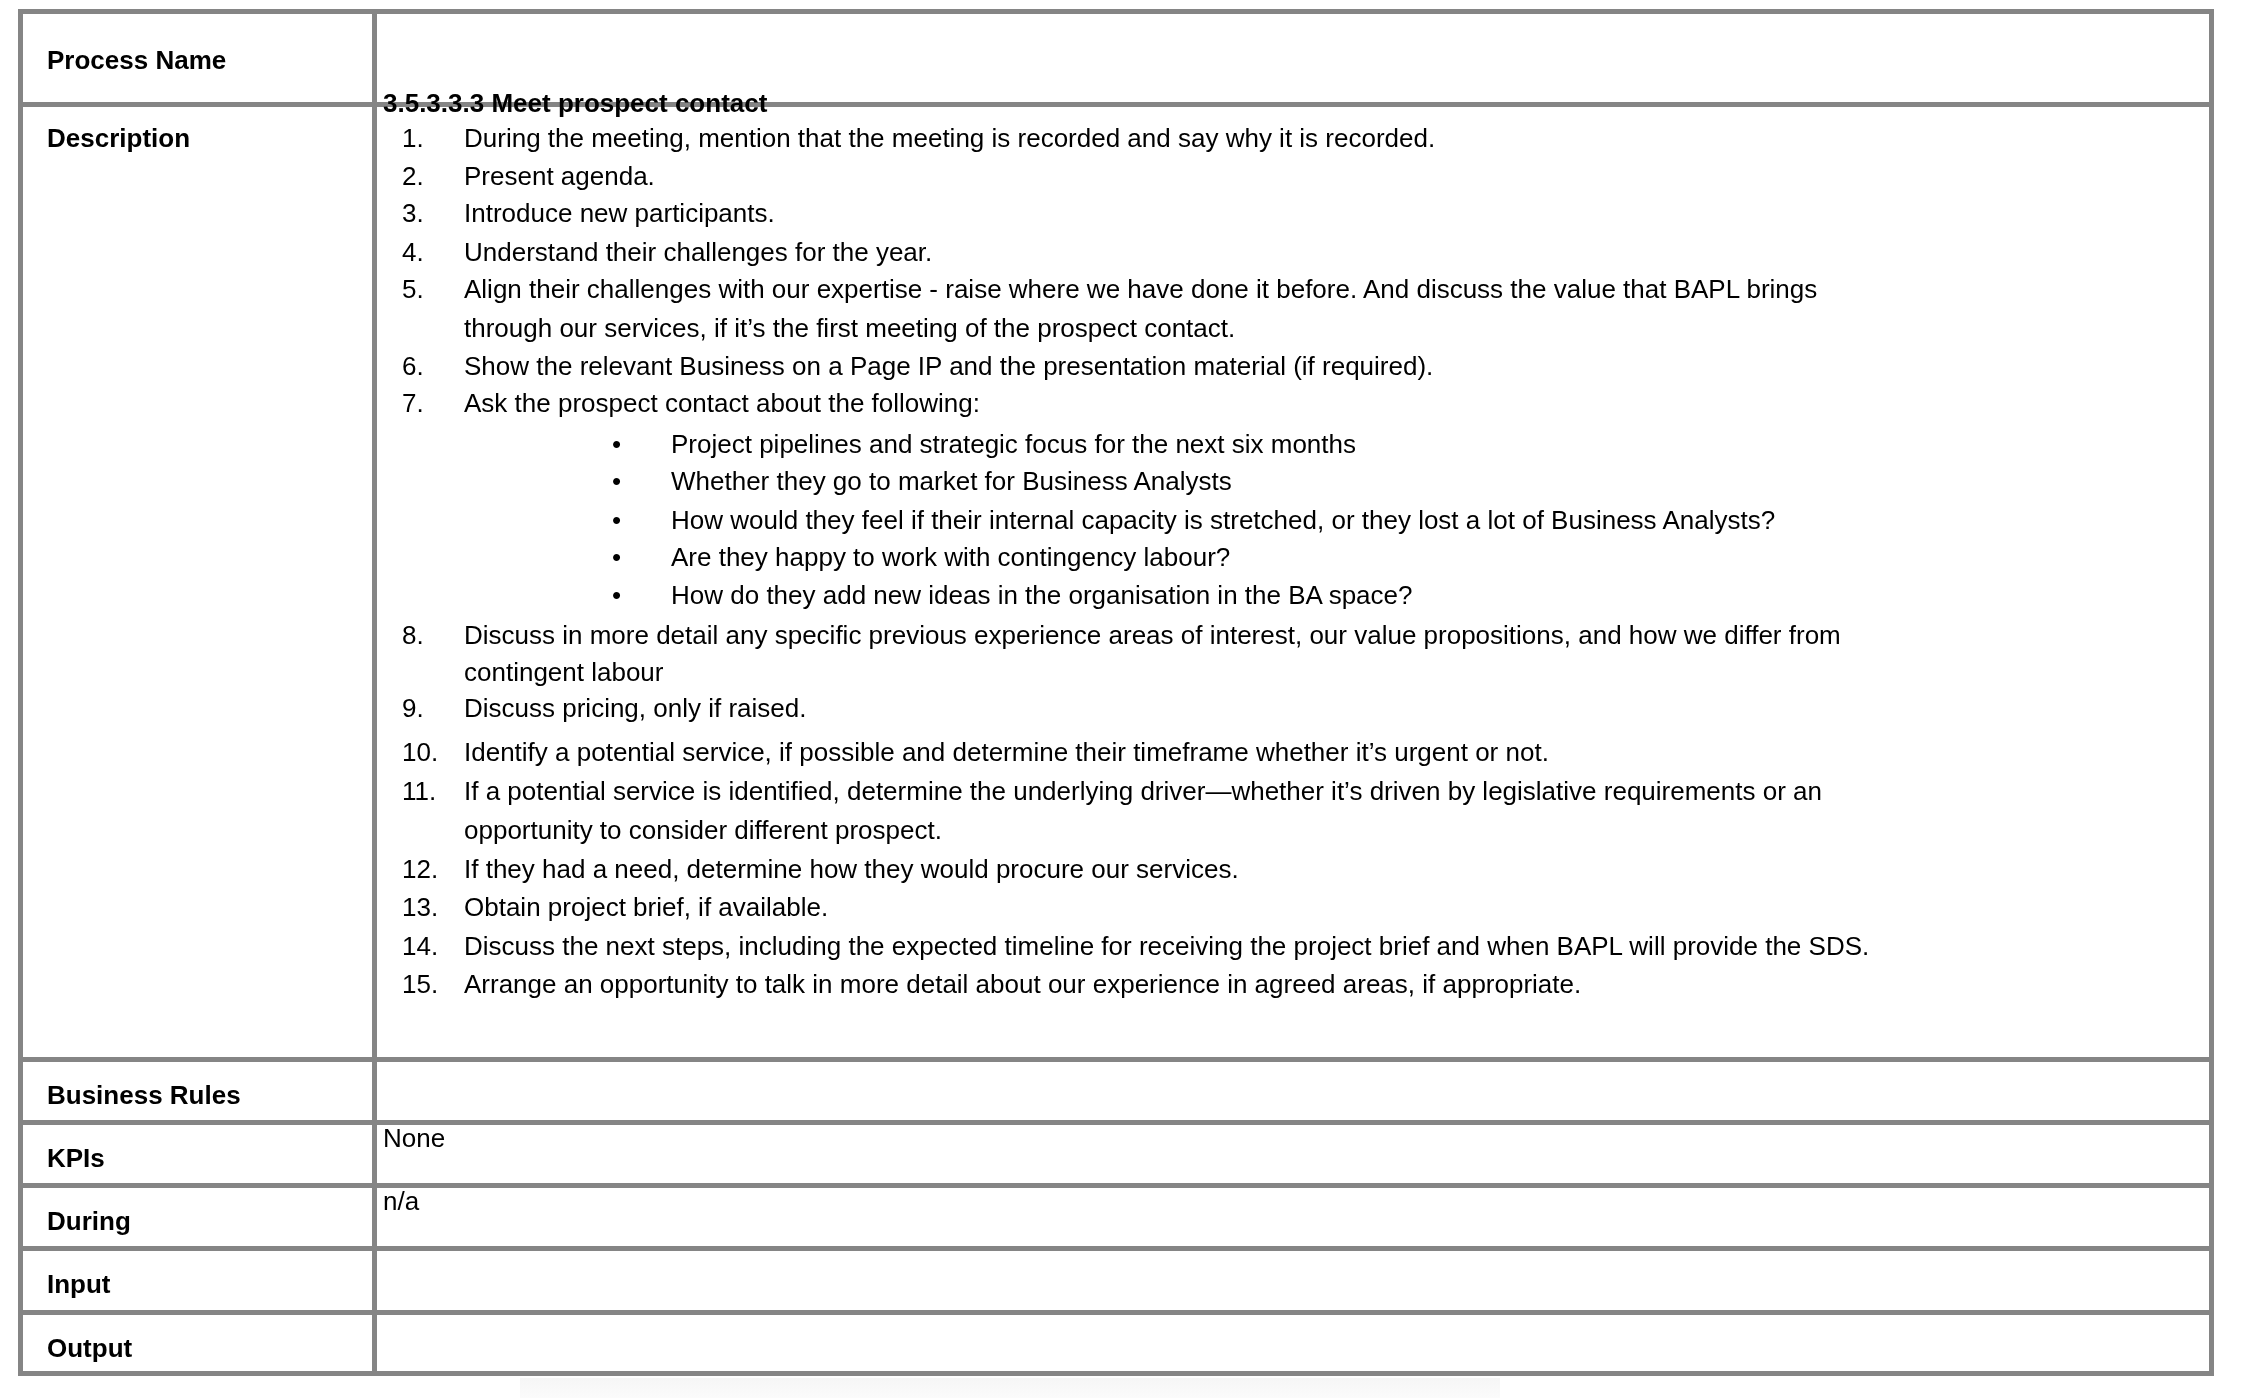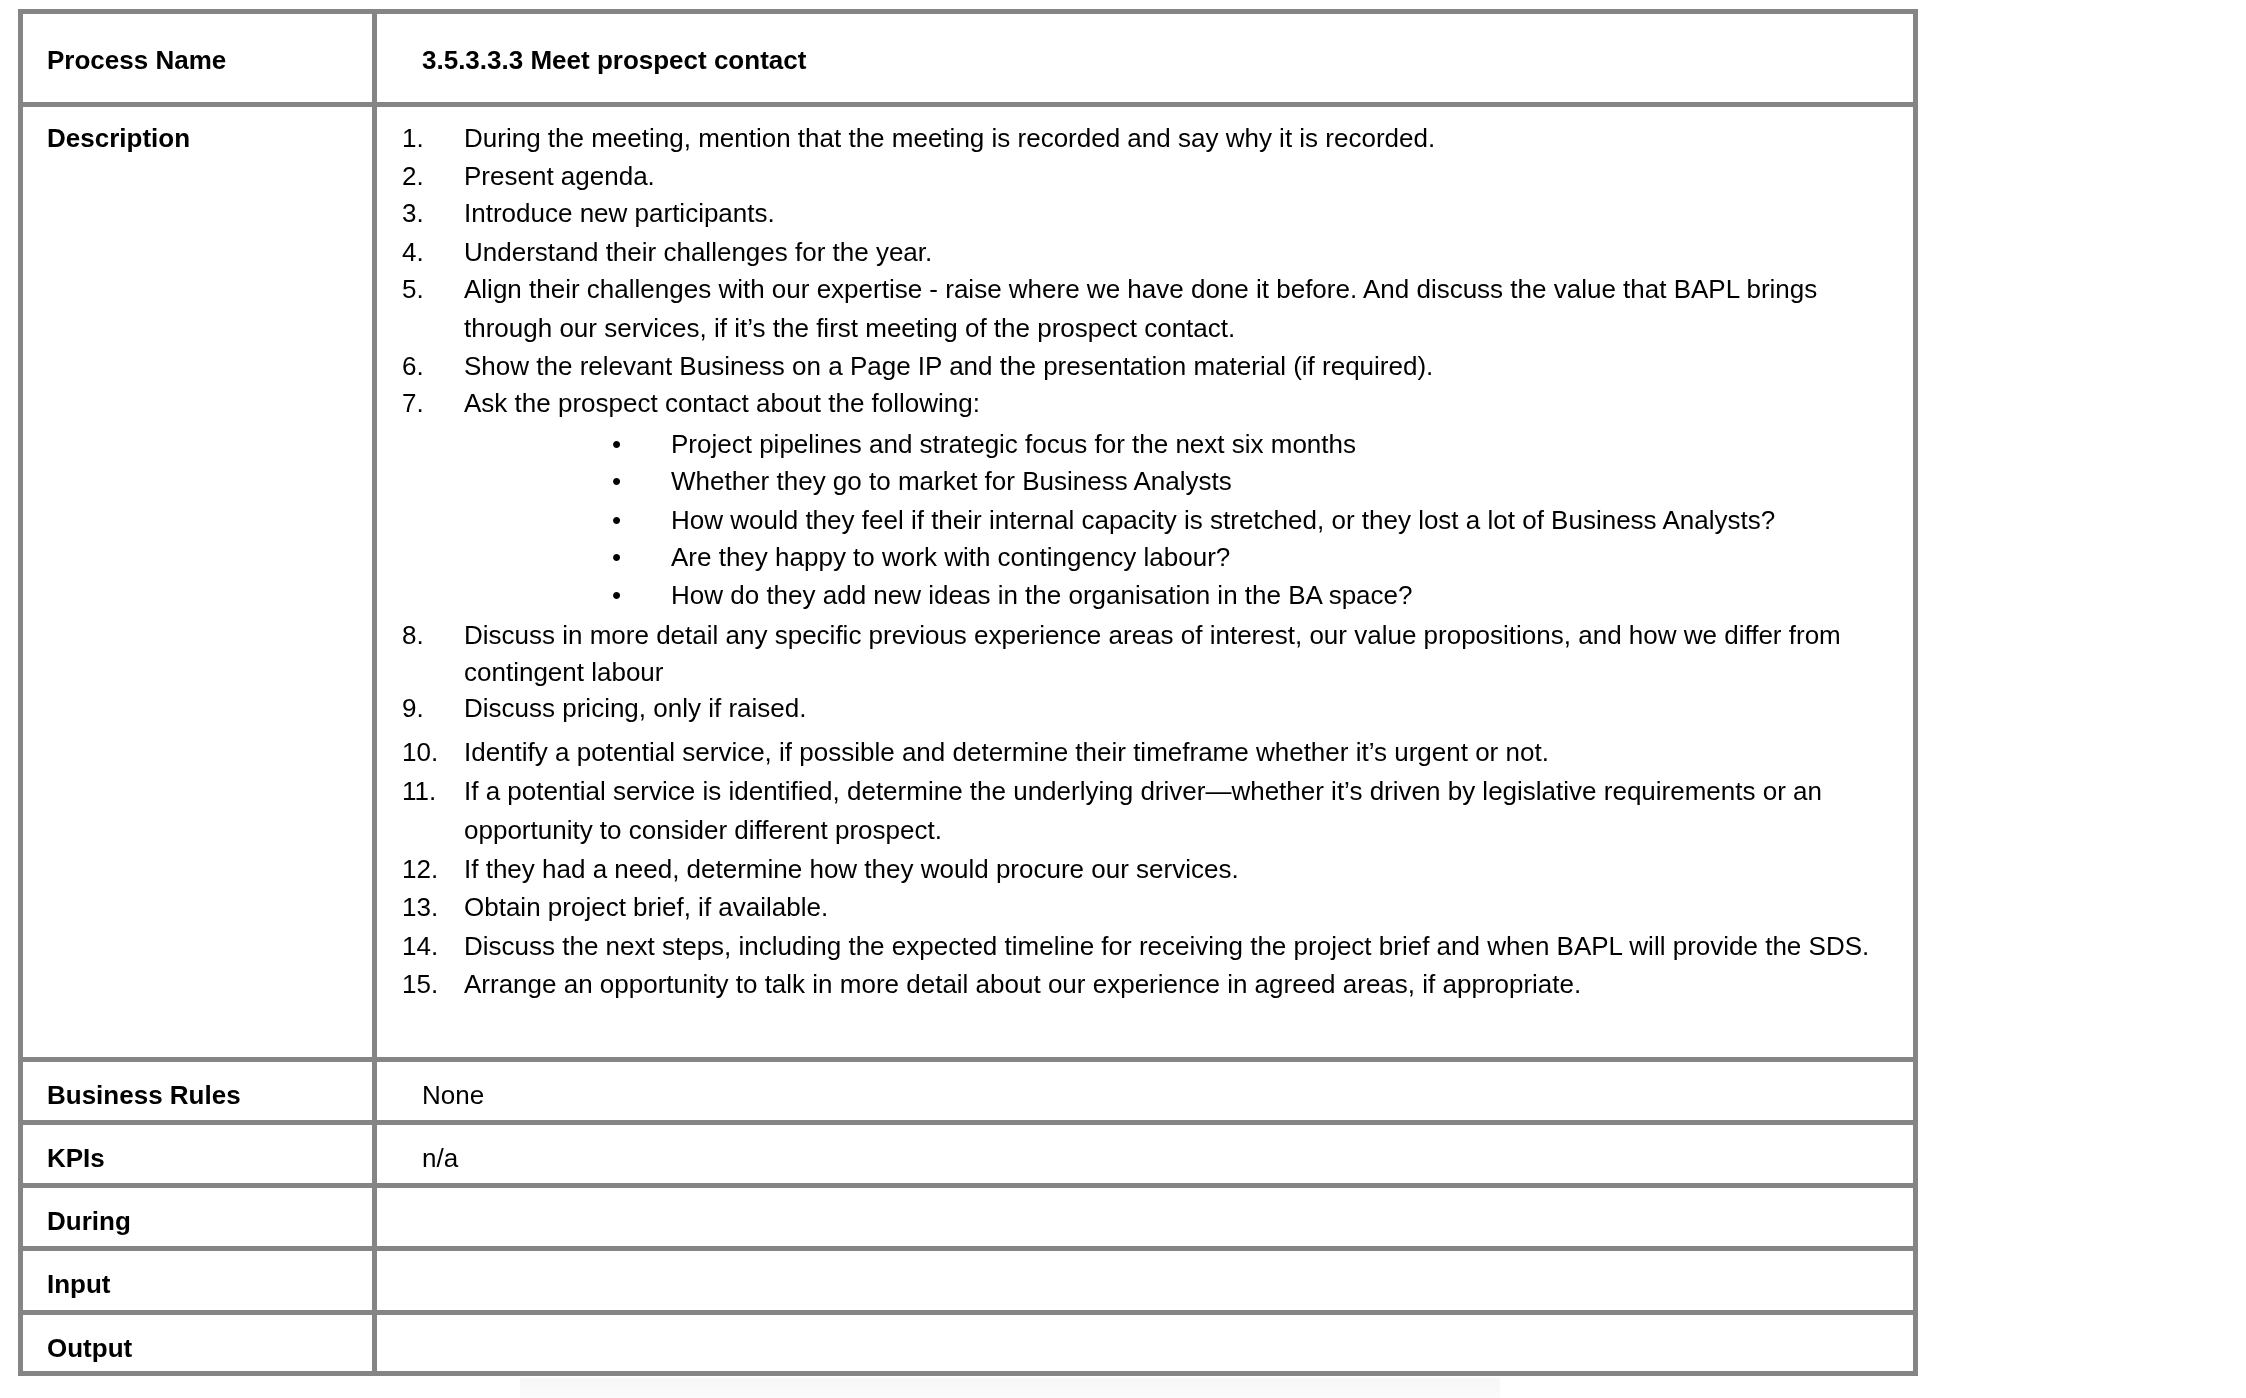--- a/index.html
+++ b/index.html
@@ -12,7 +12,7 @@
     background: linear-gradient(to bottom, #f6f6f6, #fbfbfb);
   }
   .table {
-    position: absolute; left: 18px; top: 9px; width: 1900px; height: 1367px;
+    position: absolute; left: 18px; top: 9px; width: 2196px; height: 1367px;
     box-sizing: border-box; border: 5px solid #858585; background: #fff;
   }
   .hline { position: absolute; left: 0; right: 0; height: 5px; background: #858585; }

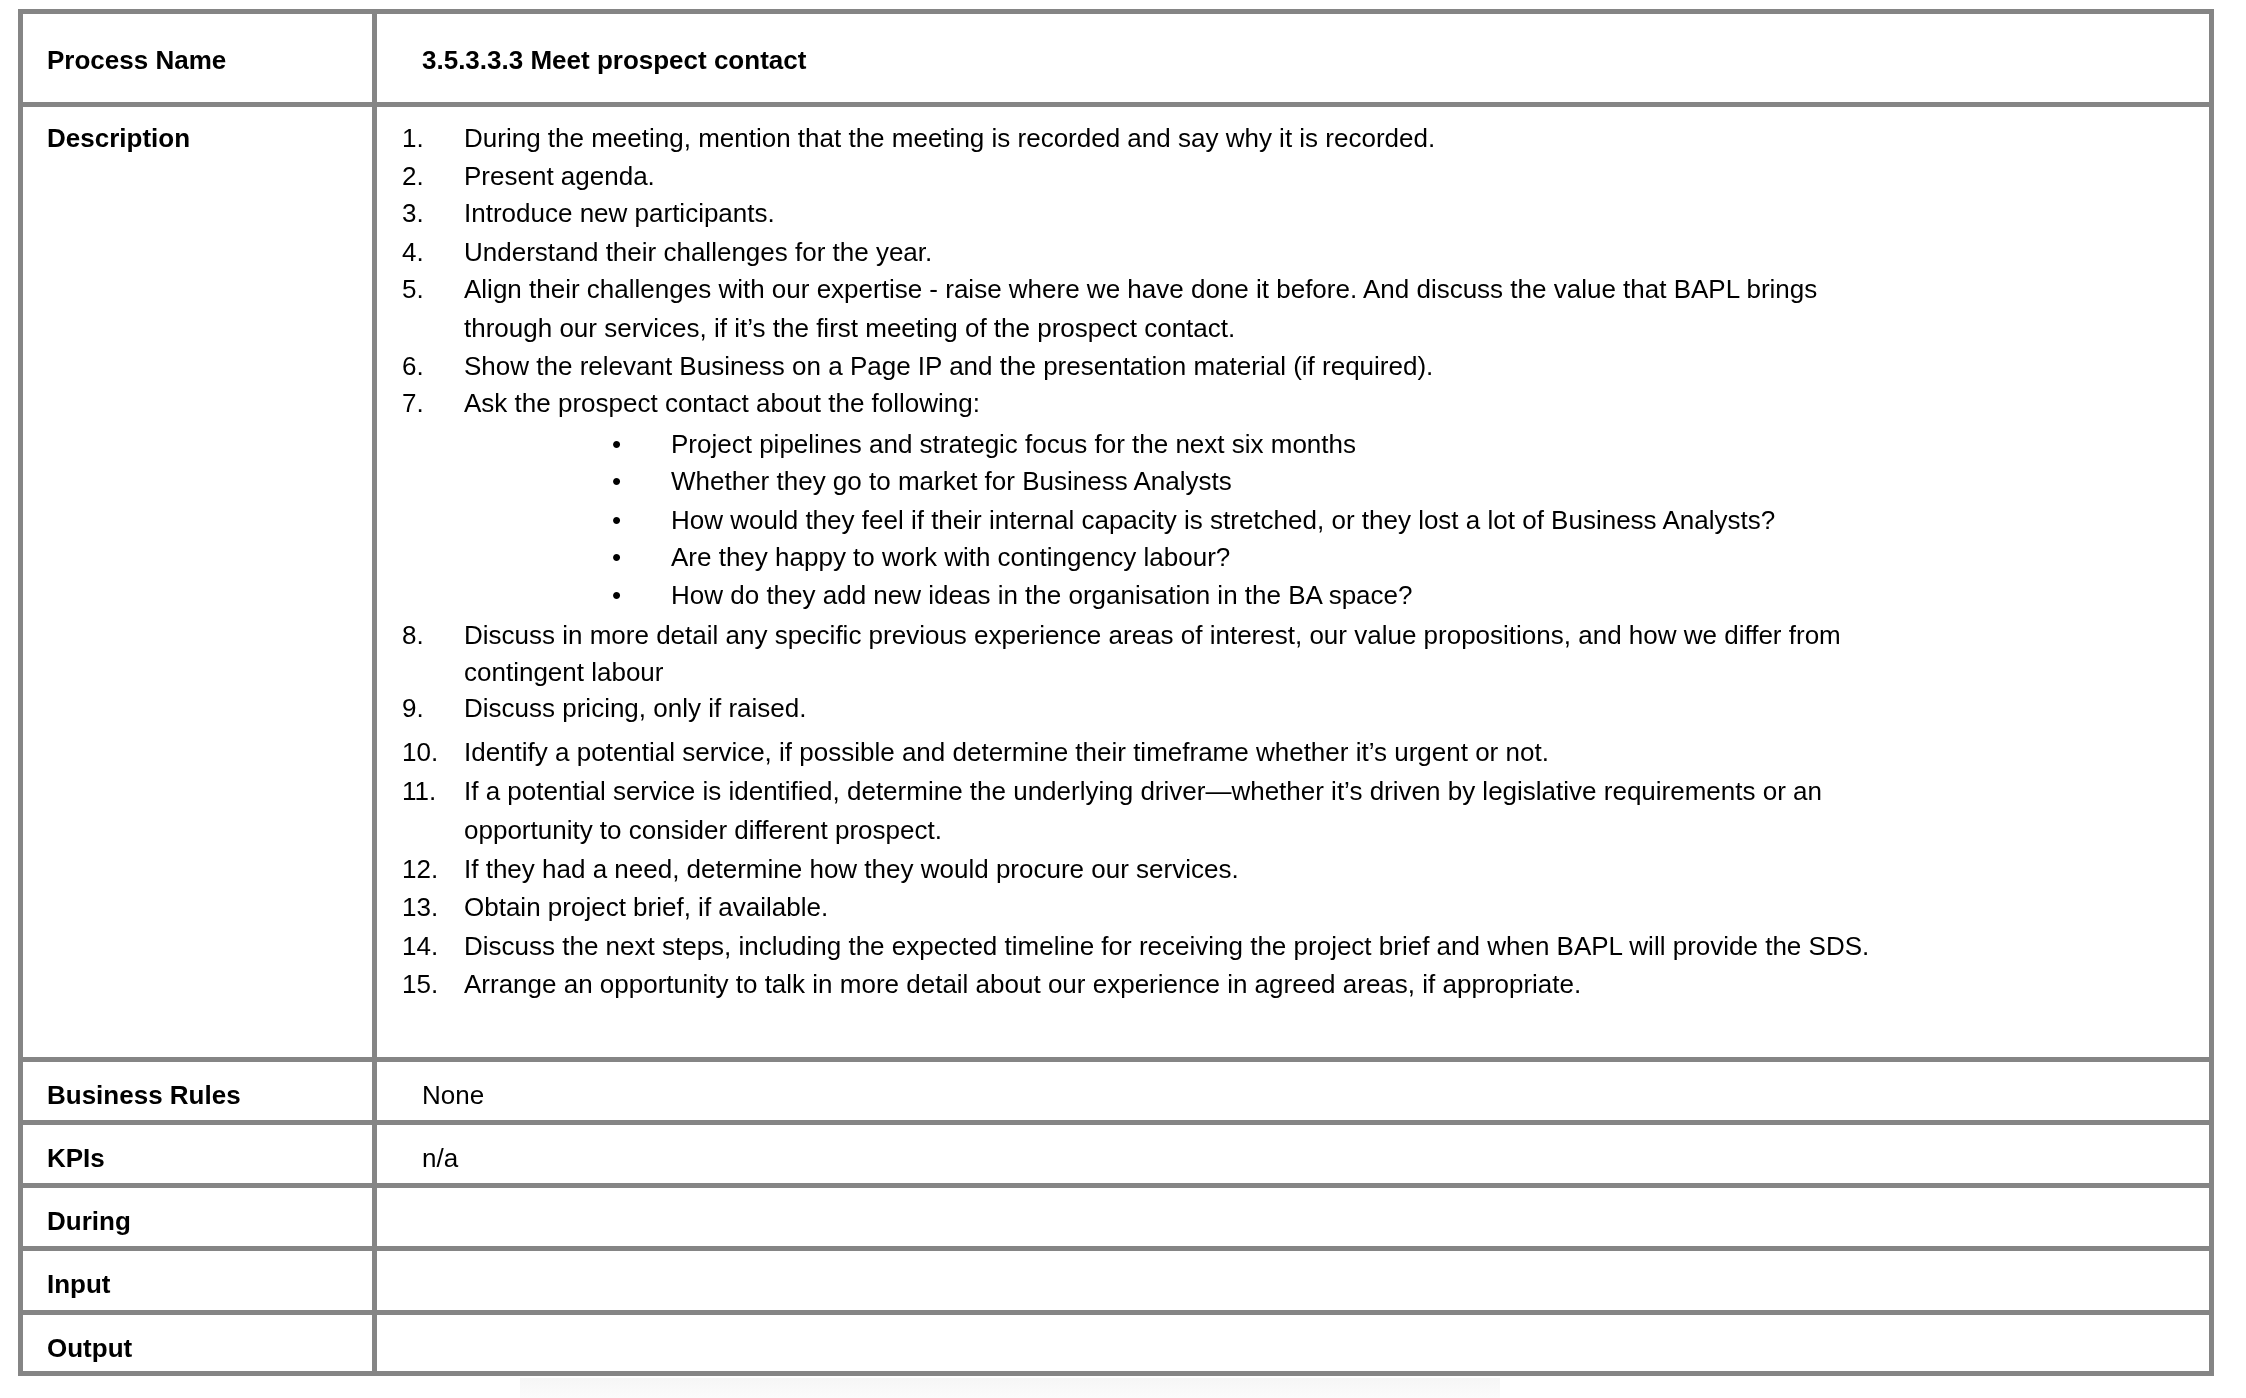--- a/index.html
+++ b/index.html
@@ -21,7 +21,7 @@
     position: absolute; font-size: 26px; line-height: 30px; white-space: nowrap;
   }
   .cell-label { left: 24px; font-weight: bold; }
-  .cell-value { left: 399px; }
+  .cell-value { left: 360px; margin-top: 43px; }
   .bold { font-weight: bold; }
   .desc-line { position: absolute; font-size: 26px; line-height: 30px; white-space: nowrap; }
   .num { position: absolute; left: 379px; }

